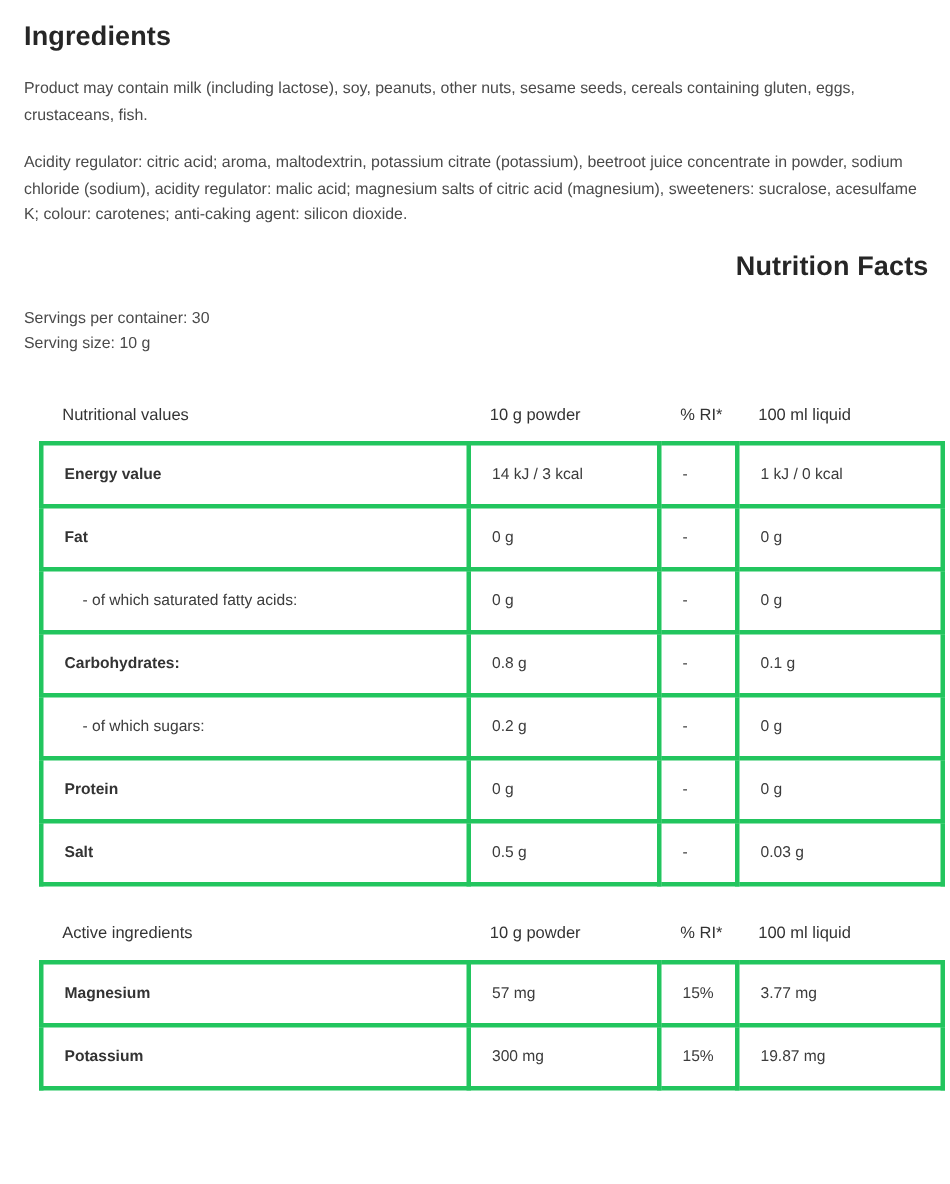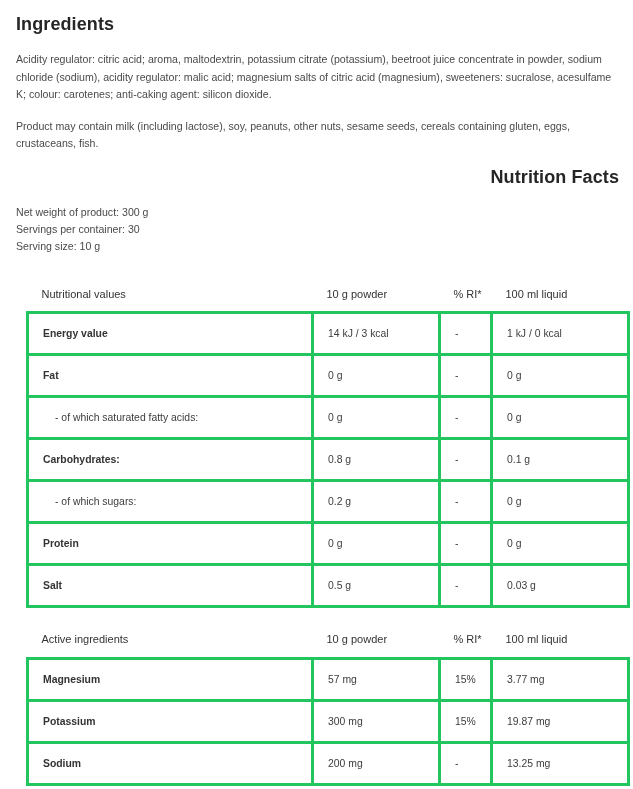--- a/index.html
+++ b/index.html
@@ -85,8 +85,8 @@
 
   <h2 class="section-title">Ingredients</h2>
 
+  <p class="para">Product may contain milk (including lactose), soy, peanuts, other nuts, sesame seeds, cereals containing gluten, eggs, crustaceans, fish.</p>
   <p class="para">Acidity regulator: citric acid; aroma, maltodextrin, potassium citrate (potassium), beetroot juice concentrate in powder, sodium chloride (sodium), acidity regulator: malic acid; magnesium salts of citric acid (magnesium), sweeteners: sucralose, acesulfame K; colour: carotenes; anti-caking agent: silicon dioxide.</p>
-  <p class="para">Product may contain milk (including lactose), soy, peanuts, other nuts, sesame seeds, cereals containing gluten, eggs, crustaceans, fish.</p>
 
   <h2 class="section-title nutrition-head">Nutrition Facts</h2>
 

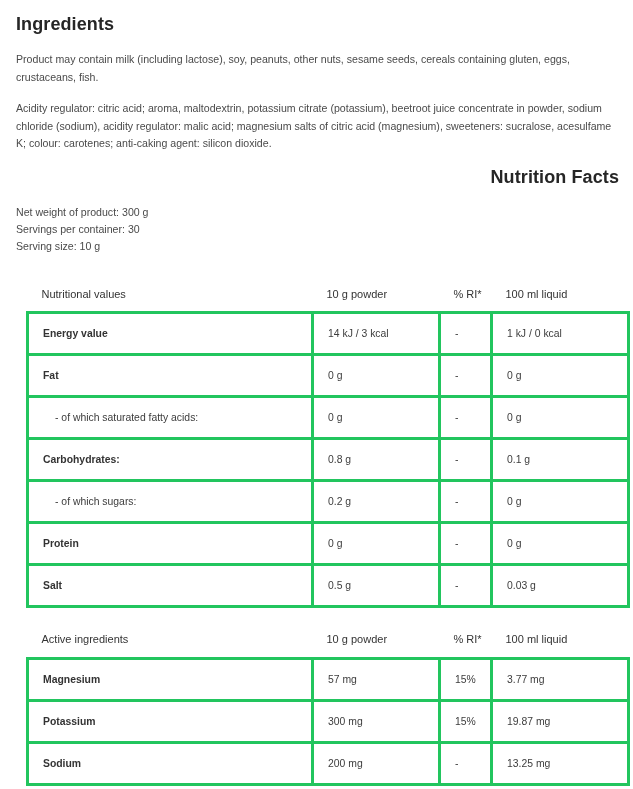--- a/index.html
+++ b/index.html
@@ -90,7 +90,6 @@
 
   <h2 class="section-title nutrition-head">Nutrition Facts</h2>
 
-  <p class="meta-line">Net weight of product: 300 g</p>
   <p class="meta-line">Servings per container: 30</p>
   <p class="meta-line">Serving size: 10 g</p>
 

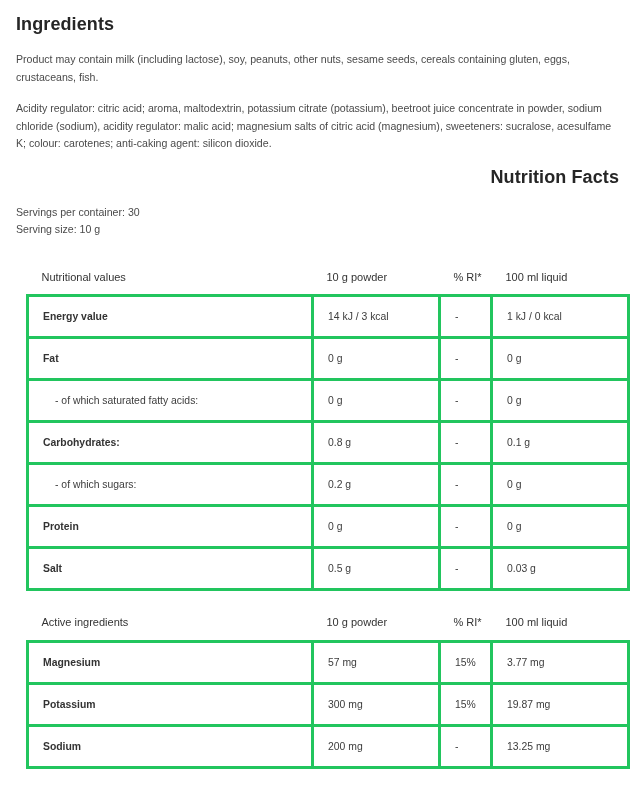--- a/index.html
+++ b/index.html
@@ -182,12 +182,6 @@
           <td>15%</td>
           <td>19.87 mg</td>
         </tr>
-        <tr>
-          <td class="label">Sodium</td>
-          <td>200 mg</td>
-          <td>-</td>
-          <td>13.25 mg</td>
-        </tr>
       </tbody>
   </table>
 

